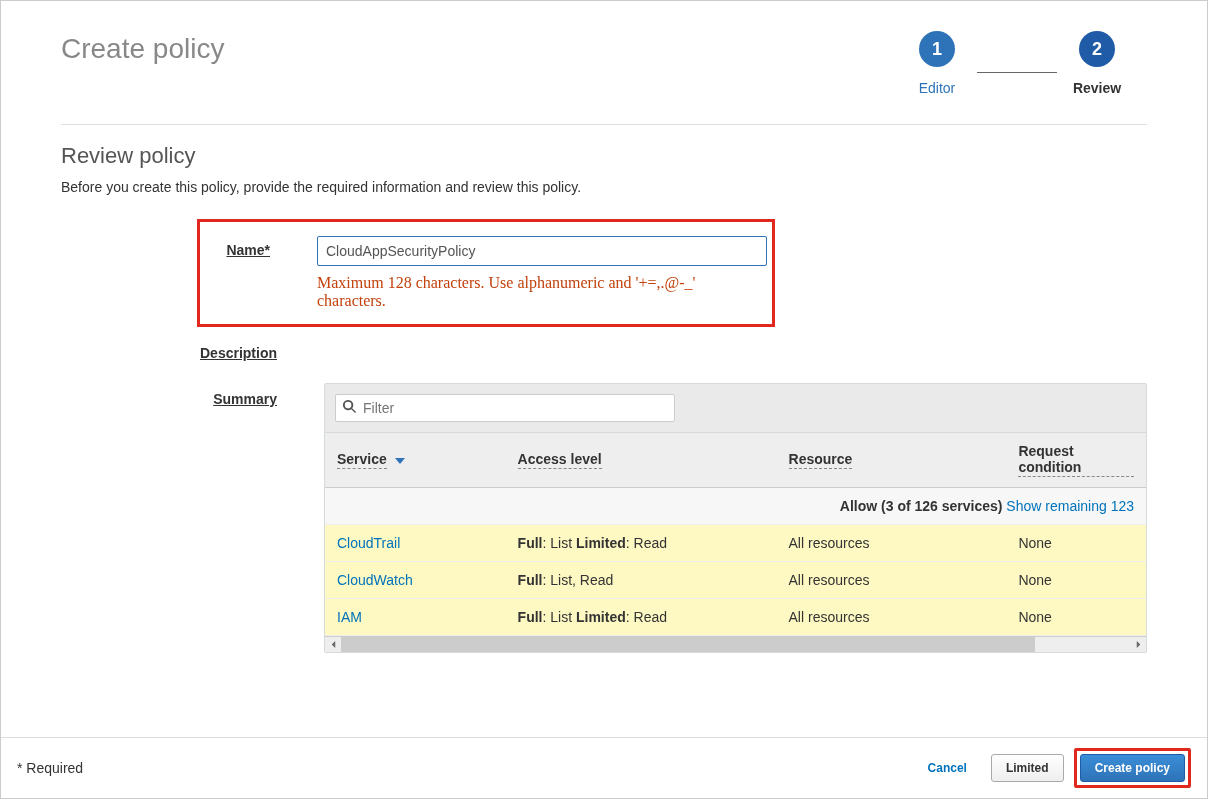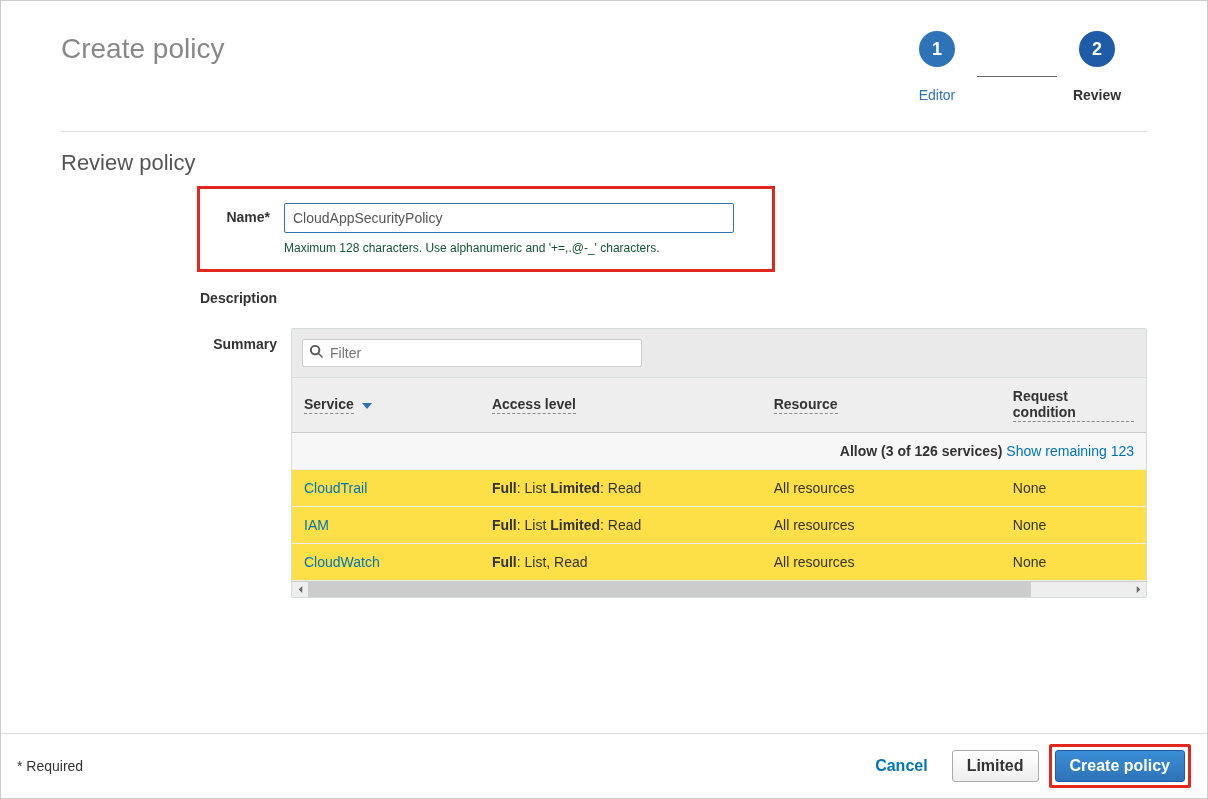--- a/index.html
+++ b/index.html
@@ -25,7 +25,7 @@
     font-size: 18px; font-weight: bold;
   }
   .step-line { width: 80px; height: 1px; background: #666; margin-top: 18px; }
-  .step-label { margin-top: 20px; font-size: 14px; }
+  .step-label { margin-top: 13px; font-size: 14px; }
   .step-active .step-circle { background: #2e73b8; }
   .step-active .step-label { color: #2e73b8; }
   .step-current .step-circle { background: #1f5ba6; }

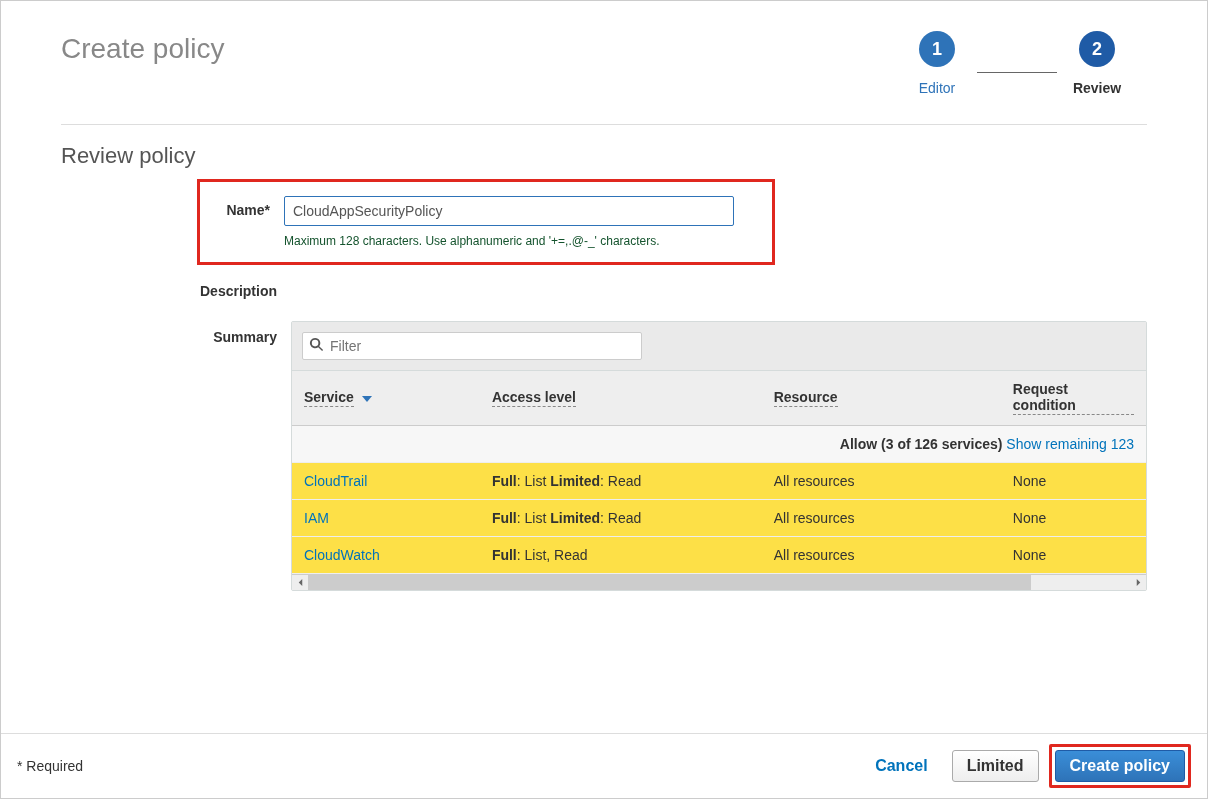--- a/index.html
+++ b/index.html
@@ -148,6 +148,7 @@
   <hr class="sep">
 
   <h2 class="section-title">Review policy</h2>
+  <div class="section-desc">Before you create this policy, provide the required information and review this policy.</div>
 
   <div class="form-body">
 

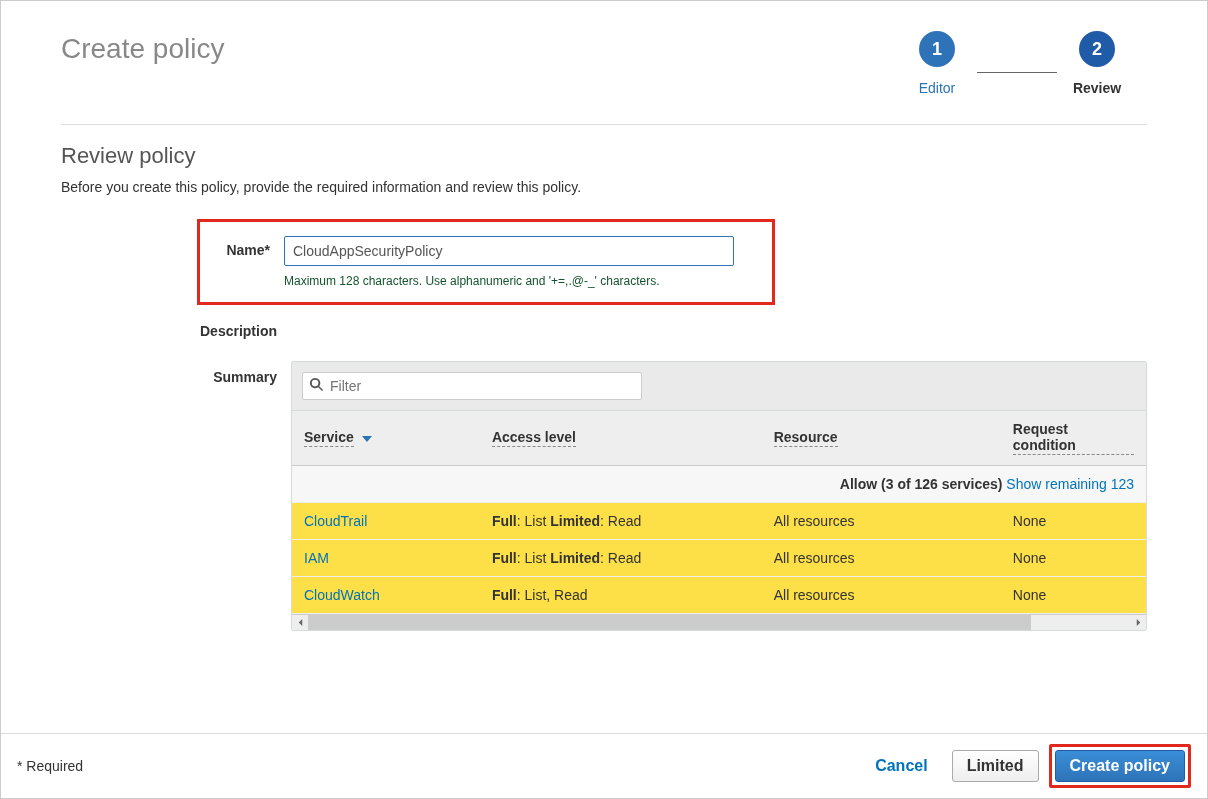--- a/index.html
+++ b/index.html
@@ -38,7 +38,7 @@
   .form-label {
     width: 230px; min-width: 230px;
     text-align: right; padding-right: 14px;
-    padding-top: 8px; font-weight: bold; color: #333; font-size: 14px;
+    padding-top: 8px; font-weight: bold; color: #333; font-size: 14px; text-decoration: underline;
   }
   .form-field { flex: 1; }
   .highlight-box {

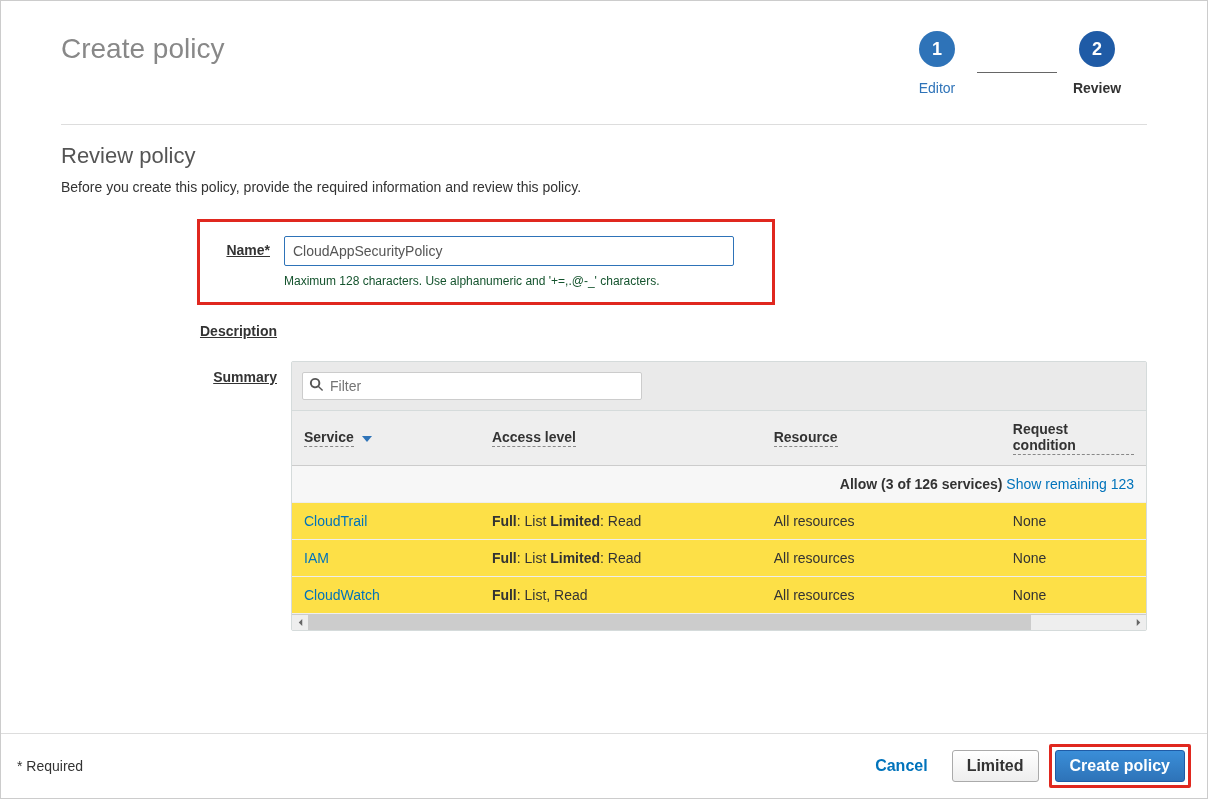--- a/index.html
+++ b/index.html
@@ -40,7 +40,7 @@
     text-align: right; padding-right: 14px;
     padding-top: 8px; font-weight: bold; color: #333; font-size: 14px; text-decoration: underline;
   }
-  .form-field { flex: 1; }
+  .form-field { flex: 1; margin-left: 33px; }
   .highlight-box {
     border: 3px solid #e0281f;
     padding: 14px 8px 14px 0;

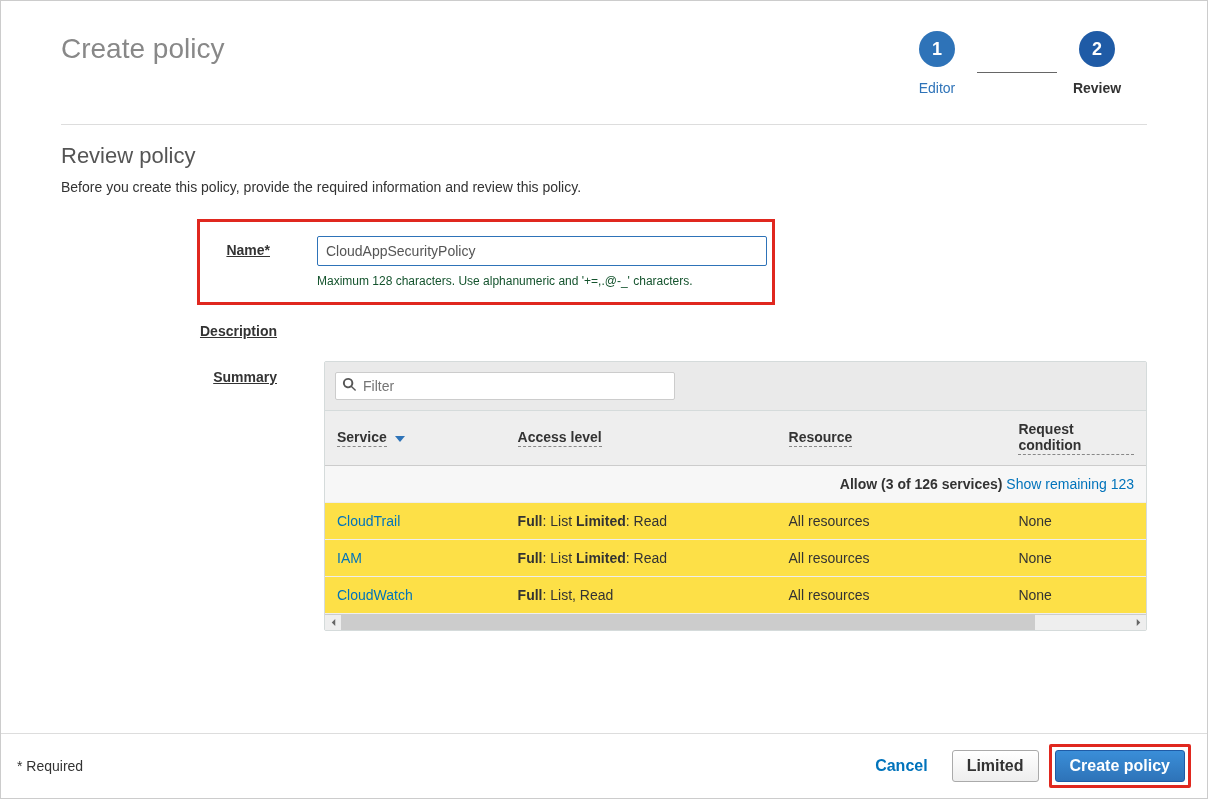--- a/index.html
+++ b/index.html
@@ -54,7 +54,7 @@
     border: 1px solid #2e73b8; border-radius: 2px; outline: none;
     color: #555;
   }
-  .hint { font-size: 12px; color: #14532d; margin-top: 8px; }
+  .hint { font-size: 16px; color: #c2410c; margin-top: 8px; font-family: Liberation Serif, serif; }
   textarea.desc-input {
     width: 100%; height: 72px; resize: vertical;
     border: 1px solid #ccc; border-radius: 2px; padding: 6px 8px; font-family: inherit;

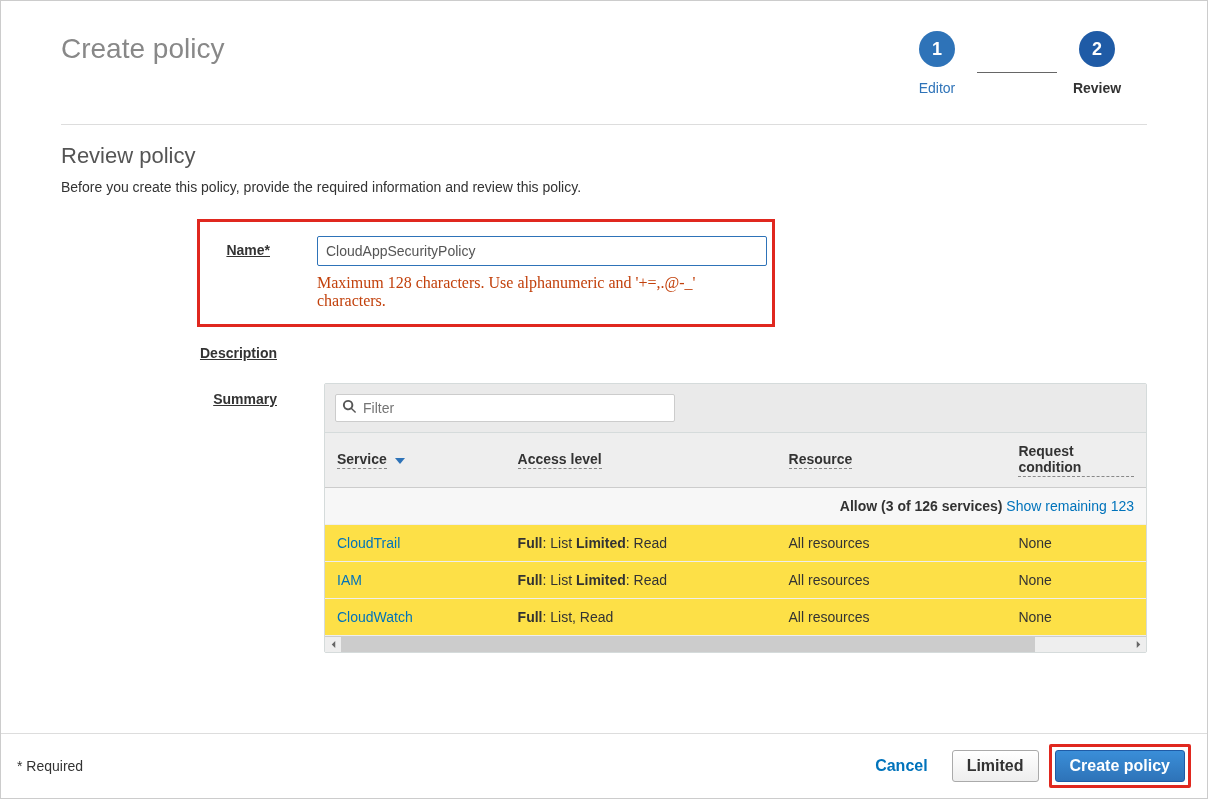--- a/index.html
+++ b/index.html
@@ -71,7 +71,7 @@
   }
   .filter-wrap svg { width: 15px; height: 15px; fill: #555; margin-right: 4px; }
   .filter-wrap input { border: none; outline: none; font-size: 14px; width: 100%; color: #555; }
-  table.summary-table { width: 100%; border-collapse: collapse; background: #fde047; }
+  table.summary-table { width: 100%; border-collapse: collapse; background: #fef9c3; }
   table.summary-table th {
     background: #eee; text-align: left; padding: 10px 12px;
     font-weight: bold; font-size: 14px; border-bottom: 1px solid #ccc;

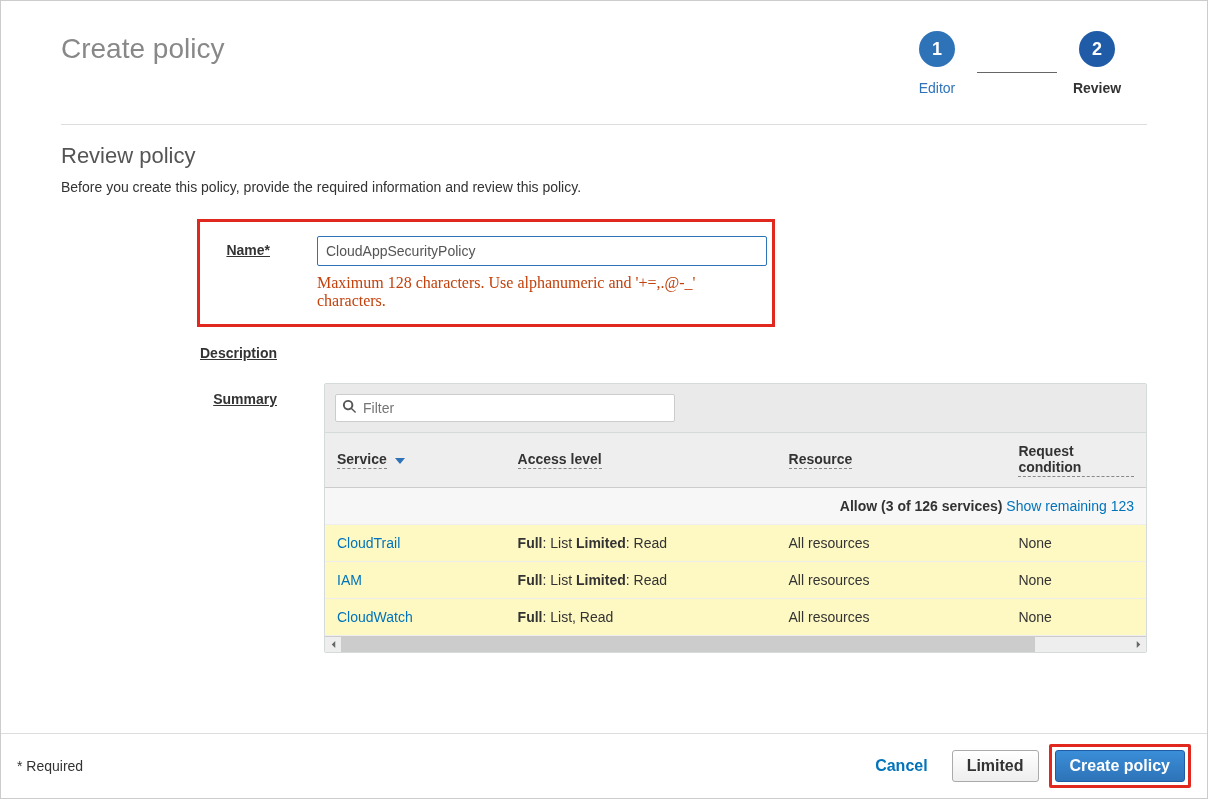--- a/index.html
+++ b/index.html
@@ -227,20 +227,20 @@
               </tr>
 
               <tr>
+                <td><span class="link">CloudWatch</span></td>
+                <td>
+                  <b>Full</b><span>: List, Read</span>
+                  <b></b><span></span>
+                </td>
+                <td>All resources</td>
+                <td>None</td>
+              </tr>
+
+              <tr>
                 <td><span class="link">IAM</span></td>
                 <td>
                   <b>Full</b><span>: List </span>
                   <b>Limited</b><span>: Read</span>
-                </td>
-                <td>All resources</td>
-                <td>None</td>
-              </tr>
-
-              <tr>
-                <td><span class="link">CloudWatch</span></td>
-                <td>
-                  <b>Full</b><span>: List, Read</span>
-                  <b></b><span></span>
                 </td>
                 <td>All resources</td>
                 <td>None</td>

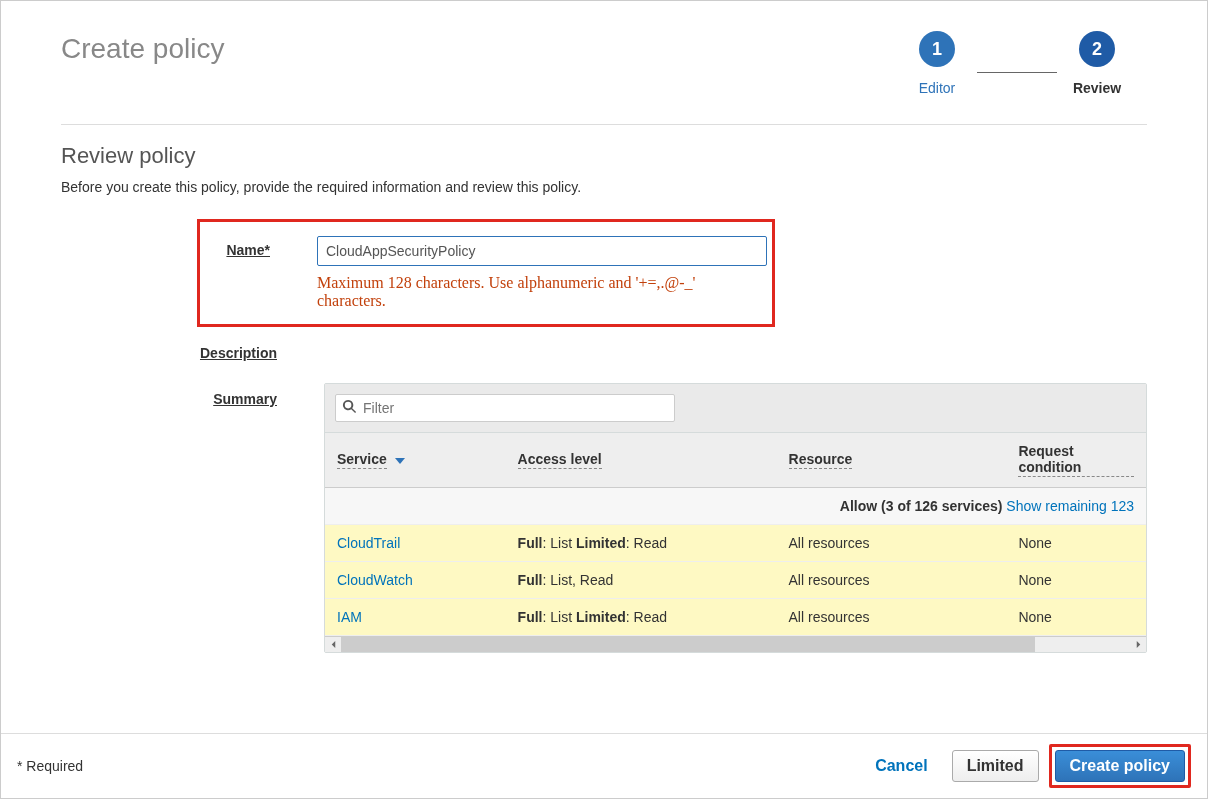--- a/index.html
+++ b/index.html
@@ -110,7 +110,7 @@
   .req-note { font-size: 14px; color: #333; }
   .footer-buttons { display: flex; align-items: center; gap: 10px; }
   .btn {
-    padding: 6px 14px; border-radius: 3px; font-size: 16px; cursor: pointer;
+    padding: 6px 14px; border-radius: 3px; font-size: 12px; cursor: pointer;
     border: 1px solid transparent;
   }
   .btn-link { background: transparent; color: #0073bb; font-weight: bold; border: none; }

